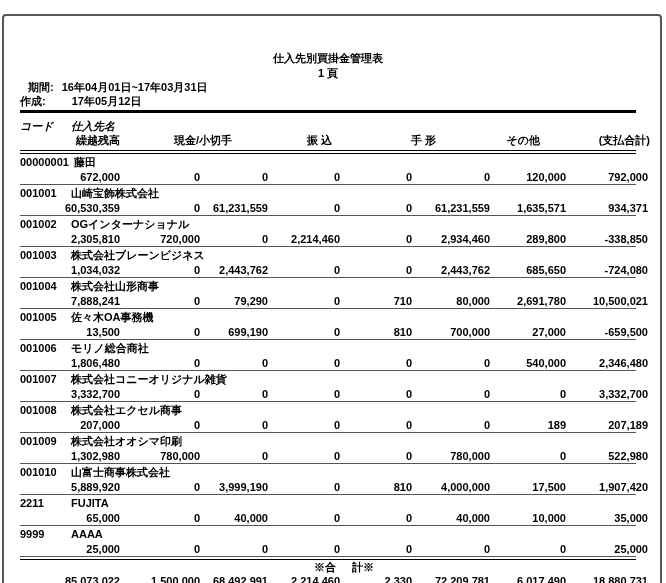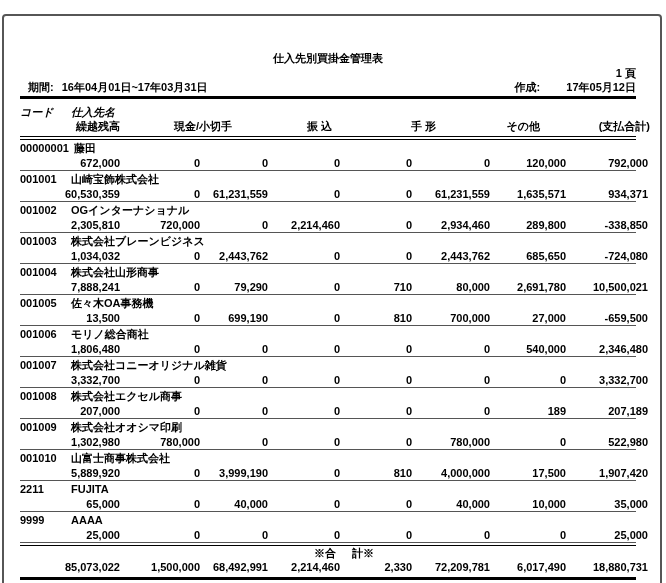--- a/index.html
+++ b/index.html
@@ -19,7 +19,7 @@
     overflow:hidden;
   }
   .title { text-align:center; line-height:13px; }
-  .pagenum { text-align:right; line-height:13px; margin-top:2px; }
+  .pagenum { text-align:center; line-height:13px; margin-top:2px; }
   .meta-row {
     display:flex; justify-content:space-between;
     line-height:14px; padding-bottom:2px;

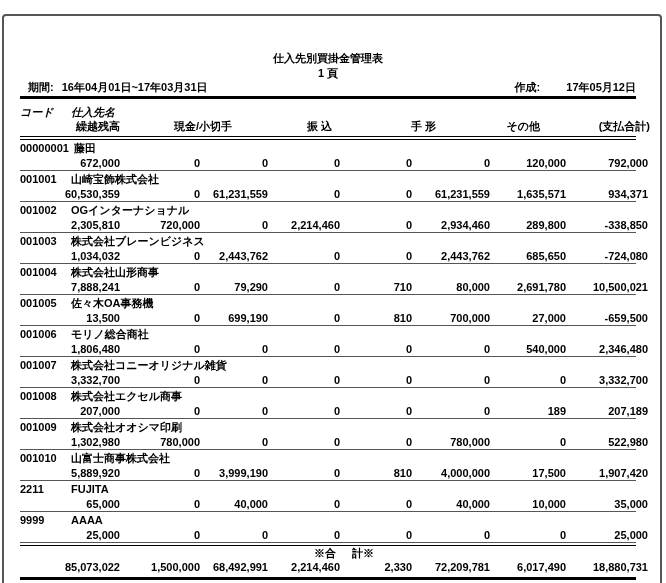--- a/index.html
+++ b/index.html
@@ -21,9 +21,10 @@
   .title { text-align:center; line-height:13px; }
   .pagenum { text-align:center; line-height:13px; margin-top:2px; }
   .meta-row {
-    display:flex; justify-content:space-between;
+    display:flex; 
     line-height:14px; padding-bottom:2px;
     border-bottom:3px solid #000;
+    flex-direction:column;
   }
   .meta-left { padding-left:8px; }
   .meta-left .lbl { margin-right:8px; }

